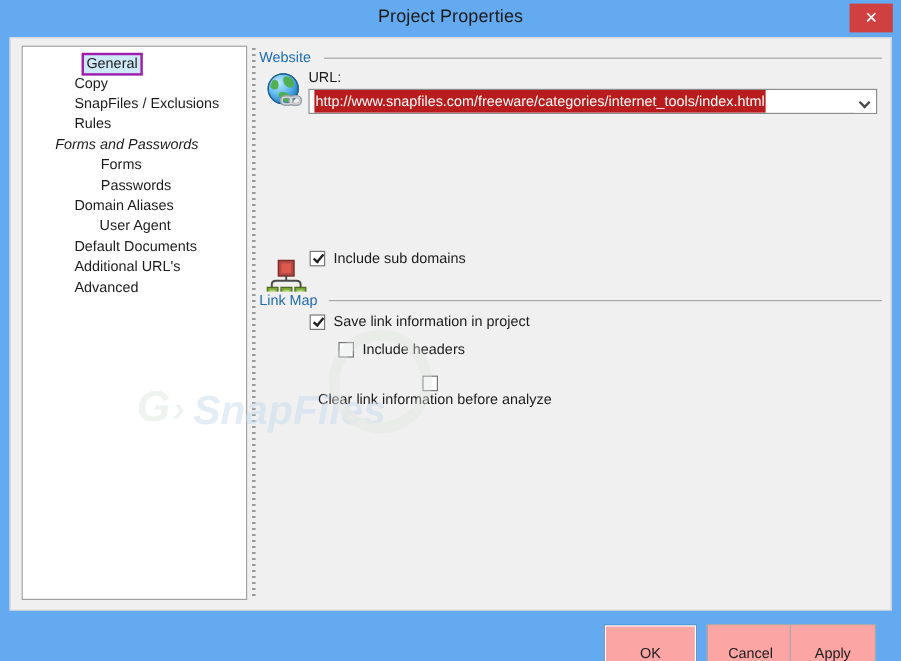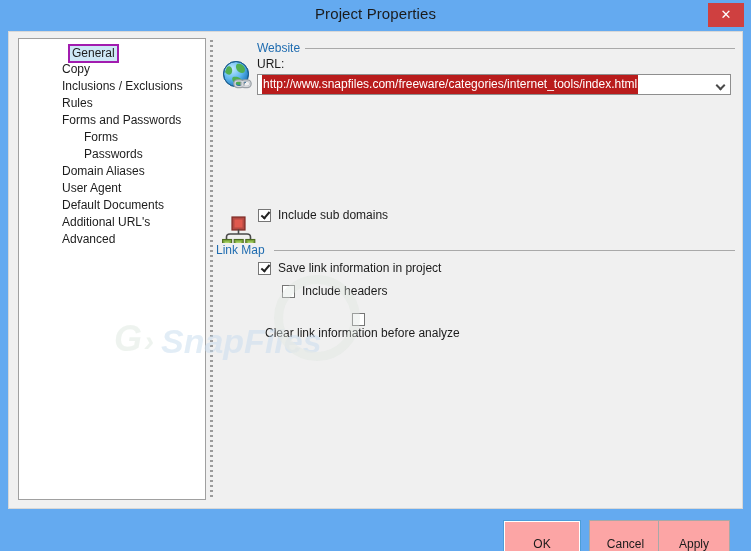--- a/index.html
+++ b/index.html
@@ -308,7 +308,7 @@
 
     <div id="content">
 
-      <div class="group-label" style="left:4px; top:9px;margin-left:41px;">Website</div>
+      <div class="group-label" style="left:4px; top:9px;">Website</div>
       <div class="group-line" style="left:58px; top:16px; width:465px;"></div>
 
       <div id="globe-icon">

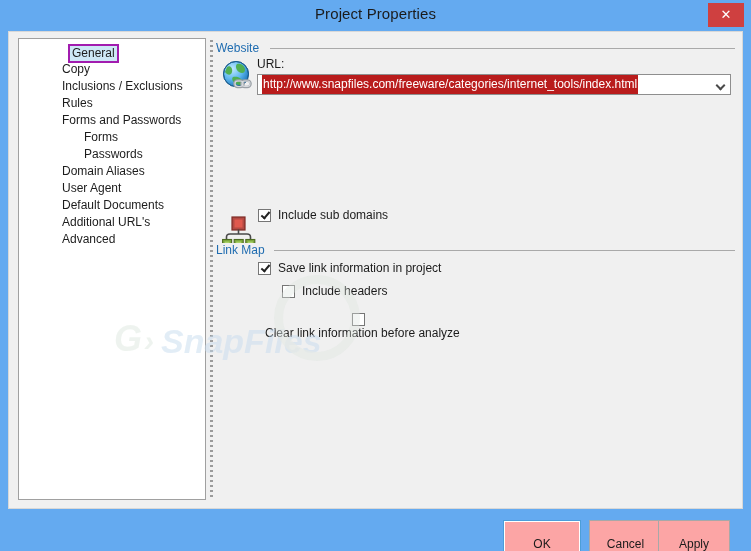--- a/index.html
+++ b/index.html
@@ -291,7 +291,7 @@
       <div id="tree-items" style="position:absolute; left:0; top:5px; width:100%;">
           <div class="tree-item selected" style="padding-left: 22px;"><span class="tree-label">General</span></div>
           <div class="tree-item" style="padding-left: 40px;"><span class="tree-label">Copy</span></div>
-          <div class="tree-item" style="padding-left: 40px;"><span class="tree-label">Inclusions / Exclusions</span></div>
+          <div class="tree-item" style="padding-left: 40px;"><span class="tree-label">SnapFiles / Exclusions</span></div>
           <div class="tree-item" style="padding-left: 40px;"><span class="tree-label">Rules</span></div>
           <div class="tree-item" style="padding-left: 40px;"><span class="tree-label">Forms and Passwords</span></div>
           <div class="tree-item" style="padding-left: 62px;"><span class="tree-label">Forms</span></div>

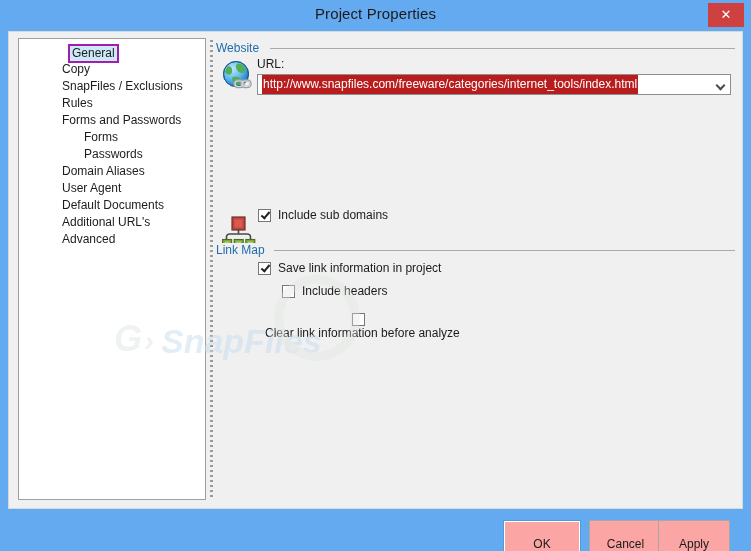--- a/index.html
+++ b/index.html
@@ -293,7 +293,7 @@
           <div class="tree-item" style="padding-left: 40px;"><span class="tree-label">Copy</span></div>
           <div class="tree-item" style="padding-left: 40px;"><span class="tree-label">SnapFiles / Exclusions</span></div>
           <div class="tree-item" style="padding-left: 40px;"><span class="tree-label">Rules</span></div>
-          <div class="tree-item" style="padding-left: 40px;"><span class="tree-label">Forms and Passwords</span></div>
+          <div class="tree-item" style="padding-left: 24px; font-style: italic;"><span class="tree-label">Forms and Passwords</span></div>
           <div class="tree-item" style="padding-left: 62px;"><span class="tree-label">Forms</span></div>
           <div class="tree-item" style="padding-left: 62px;"><span class="tree-label">Passwords</span></div>
           <div class="tree-item" style="padding-left: 40px;"><span class="tree-label">Domain Aliases</span></div>

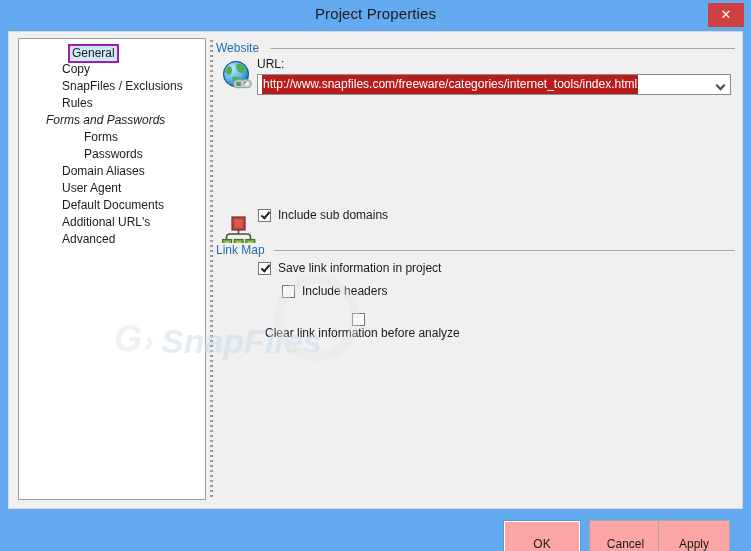--- a/index.html
+++ b/index.html
@@ -297,7 +297,7 @@
           <div class="tree-item" style="padding-left: 62px;"><span class="tree-label">Forms</span></div>
           <div class="tree-item" style="padding-left: 62px;"><span class="tree-label">Passwords</span></div>
           <div class="tree-item" style="padding-left: 40px;"><span class="tree-label">Domain Aliases</span></div>
-          <div class="tree-item" style="padding-left: 40px;"><span class="tree-label">User Agent</span></div>
+          <div class="tree-item" style="padding-left: 61px;"><span class="tree-label">User Agent</span></div>
           <div class="tree-item" style="padding-left: 40px;"><span class="tree-label">Default Documents</span></div>
           <div class="tree-item" style="padding-left: 40px;"><span class="tree-label">Additional URL's</span></div>
           <div class="tree-item" style="padding-left: 40px;"><span class="tree-label">Advanced</span></div>

